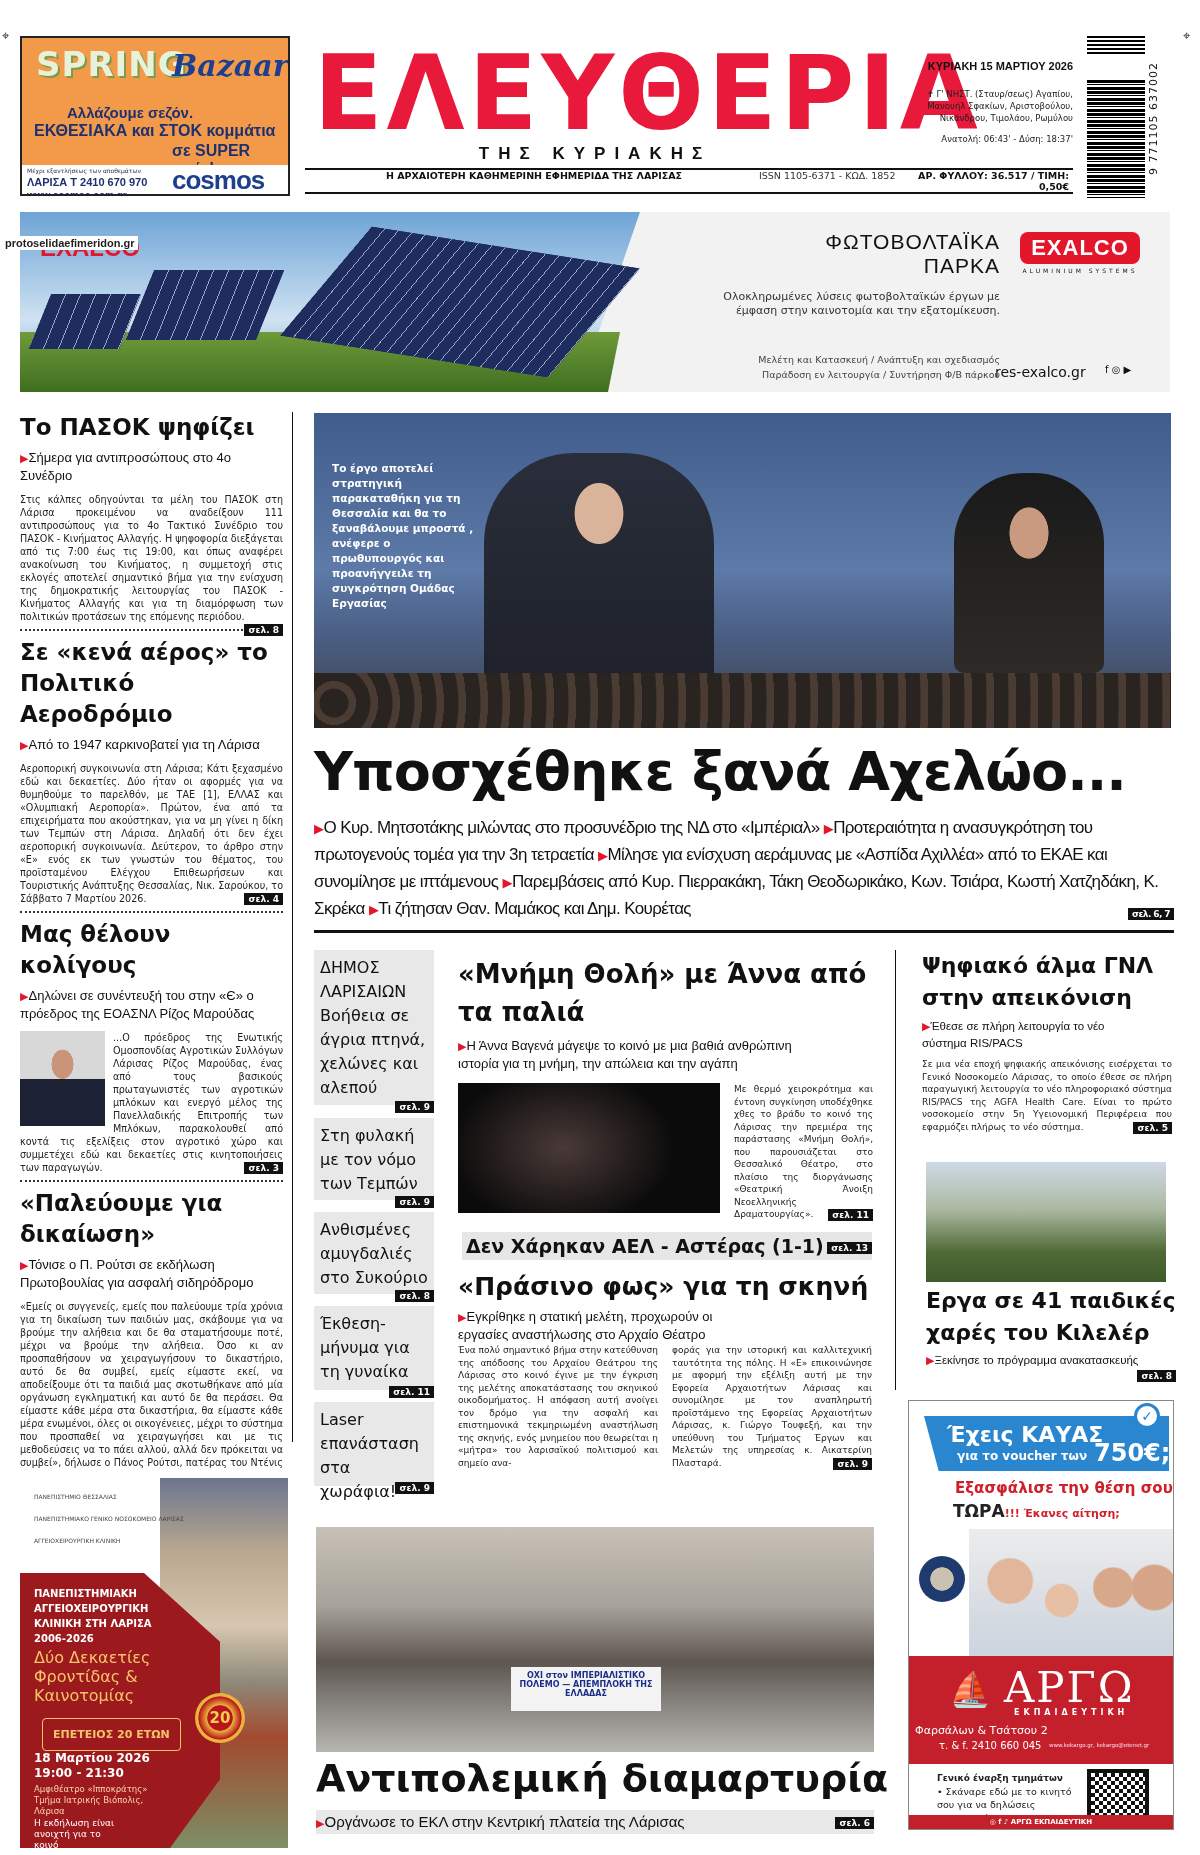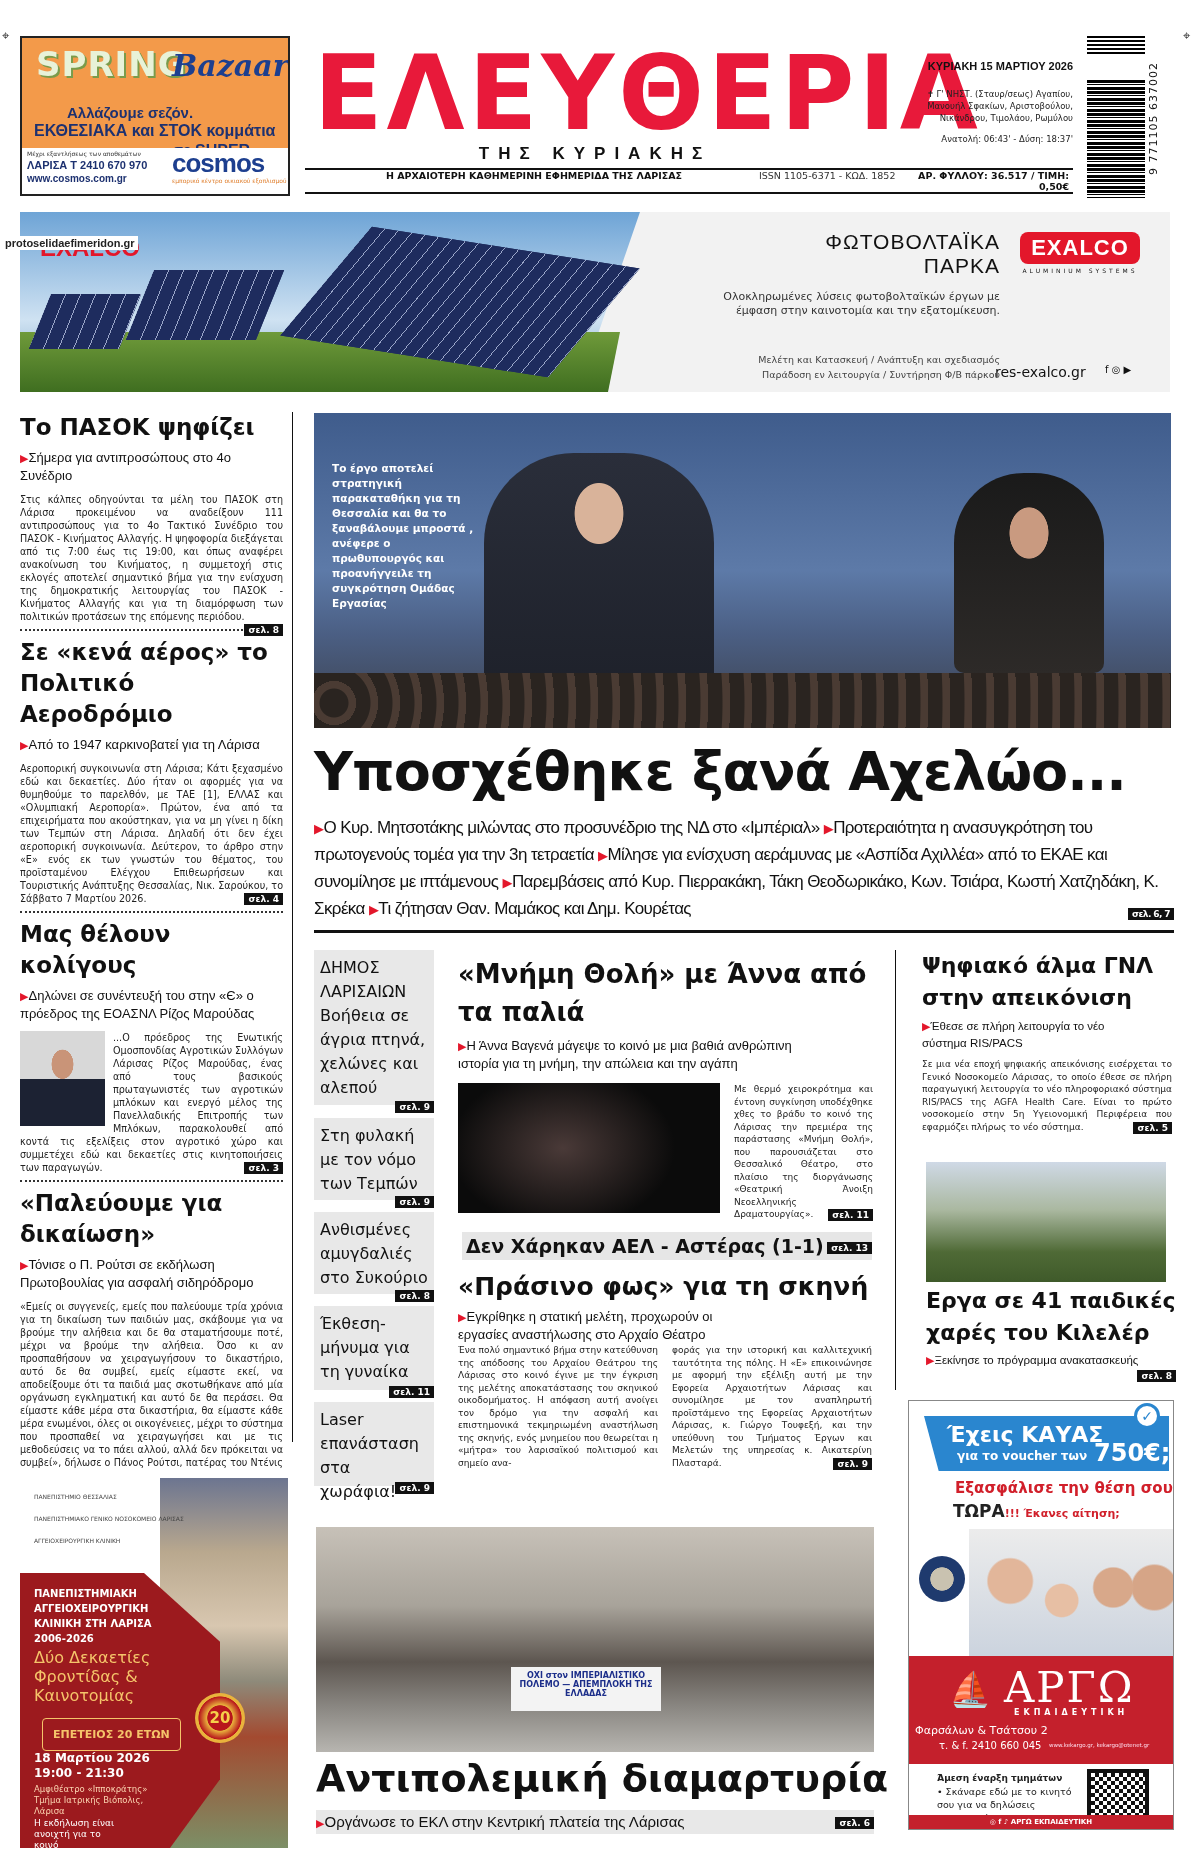--- a/index.html
+++ b/index.html
@@ -12,7 +12,7 @@
 .ad-cosmos .l1{position:absolute;left:45px;top:66px;font:bold 15px "Liberation Sans",sans-serif;color:#1d3170}
 .ad-cosmos .l2{position:absolute;left:12px;top:84px;font:bold 16px "Liberation Sans",sans-serif;color:#1d3170;white-space:nowrap}
 .ad-cosmos .l3{position:absolute;left:150px;top:104px;font:bold 16px "Liberation Sans",sans-serif;color:#1d3170}
-.ad-cosmos .foot{position:absolute;left:0;bottom:0;width:100%;height:46px;background:#fff}
+.ad-cosmos .foot{position:absolute;left:0;bottom:0;width:100%;height:29px;background:#fff}
 .ad-cosmos .small{position:absolute;left:5px;top:2px;font-size:6px;color:#333}
 .ad-cosmos .phone{position:absolute;left:5px;top:11px;font:bold 11px "Liberation Sans",sans-serif;color:#1d3170}
 .ad-cosmos .web{position:absolute;left:5px;top:25px;font:bold 10px "Liberation Sans",sans-serif;color:#1d3170}

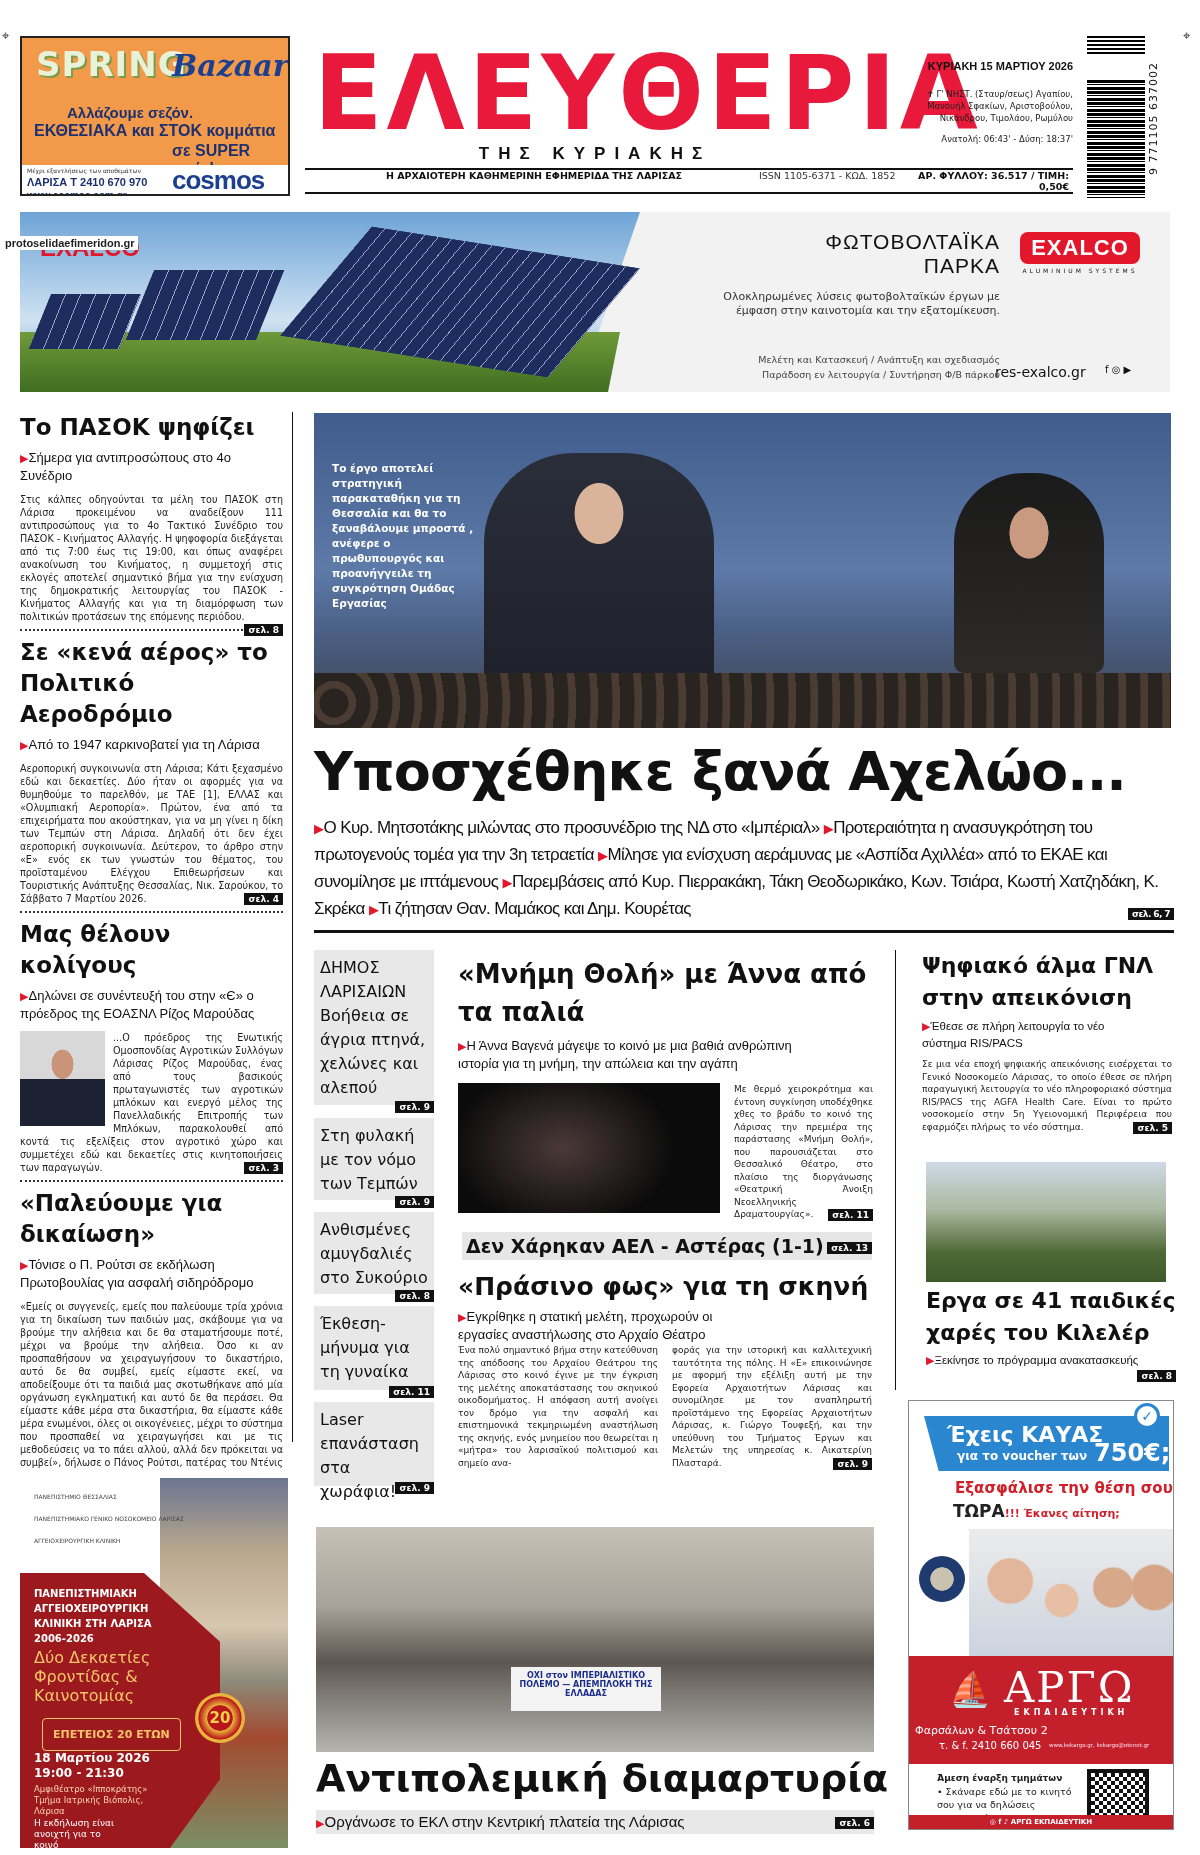--- a/index.html
+++ b/index.html
@@ -304,7 +304,7 @@
   <div class="addr">Φαρσάλων &amp; Τσάτσου 2</div>
   <div class="tel">τ. &amp; f. 2410 660 045</div>
   <div class="web">www.kekargo.gr, kekargo@otenet.gr</div>
-  <div class="qtxt" style="width:140px"><b>Άμεση έναρξη τμημάτων</b><br><span>• Σκάναρε εδώ με το κινητό σου για να δηλώσεις συμμετοχή &gt;&gt;</span></div>
+  <div class="qtxt" style="width:140px"><b>Γενικό έναρξη τμημάτων</b><br><span>• Σκάναρε εδώ με το κινητό σου για να δηλώσεις συμμετοχή &gt;&gt;</span></div>
   <div class="qr"></div>
   <div class="foot">◎ f ♪  ΑΡΓΩ ΕΚΠΑΙΔΕΥΤΙΚΗ</div>
 </div>

